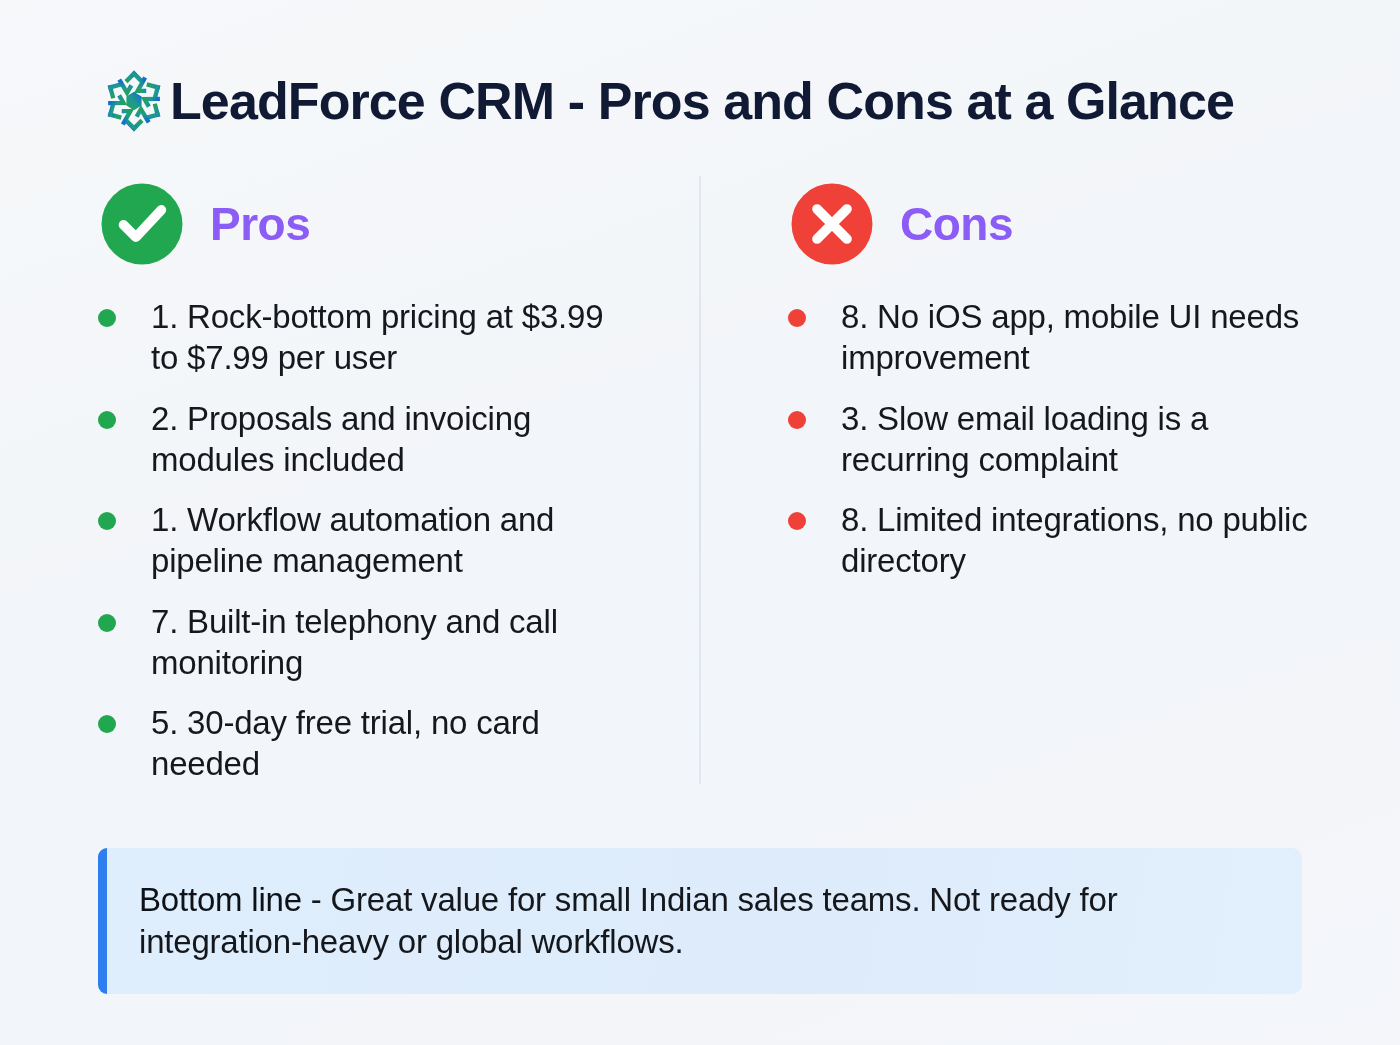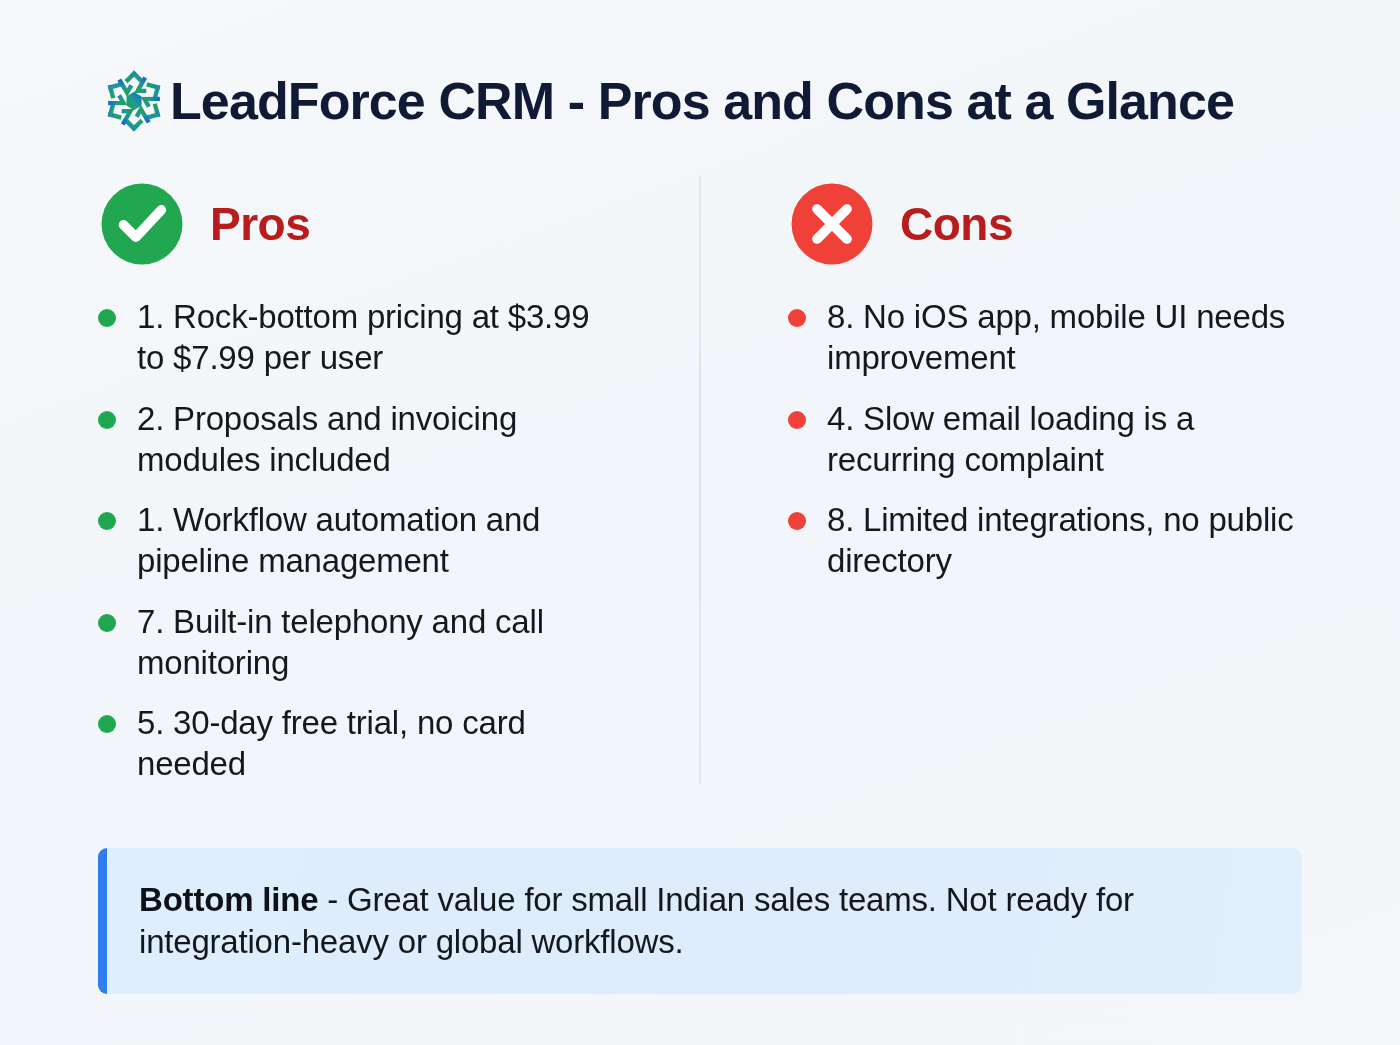--- a/index.html
+++ b/index.html
@@ -47,7 +47,7 @@
   .badge-icon { width:88px; height:88px; flex:0 0 88px; display:block; }
   .col-head-label {
     font-size:46px; font-weight:bold; letter-spacing:-0.5px;
-    color:#b91c1c; line-height:1;
+    color:#8b5cf6; line-height:1;
   }
 
   .item-list { margin-top:24px; list-style:none; }

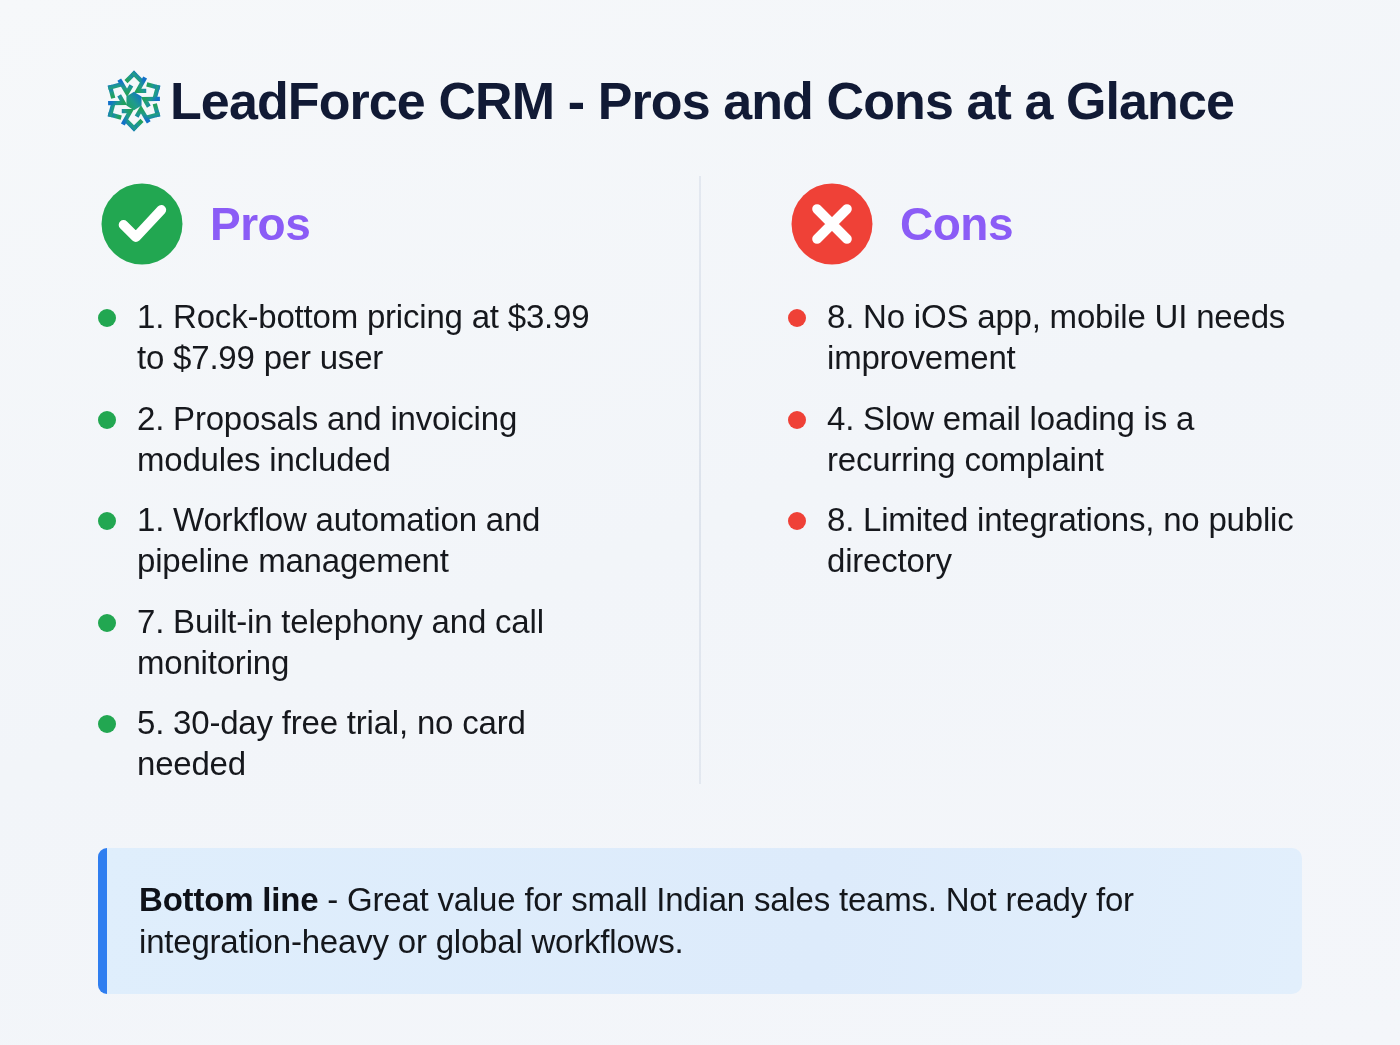--- a/index.html
+++ b/index.html
@@ -52,7 +52,7 @@
 
   .item-list { margin-top:24px; list-style:none; }
   .item {
-    display:flex; align-items:flex-start; gap:21px;
+    display:flex; align-items:flex-start; gap:35px;
     margin-bottom:19px;
   }
   .item .dot {

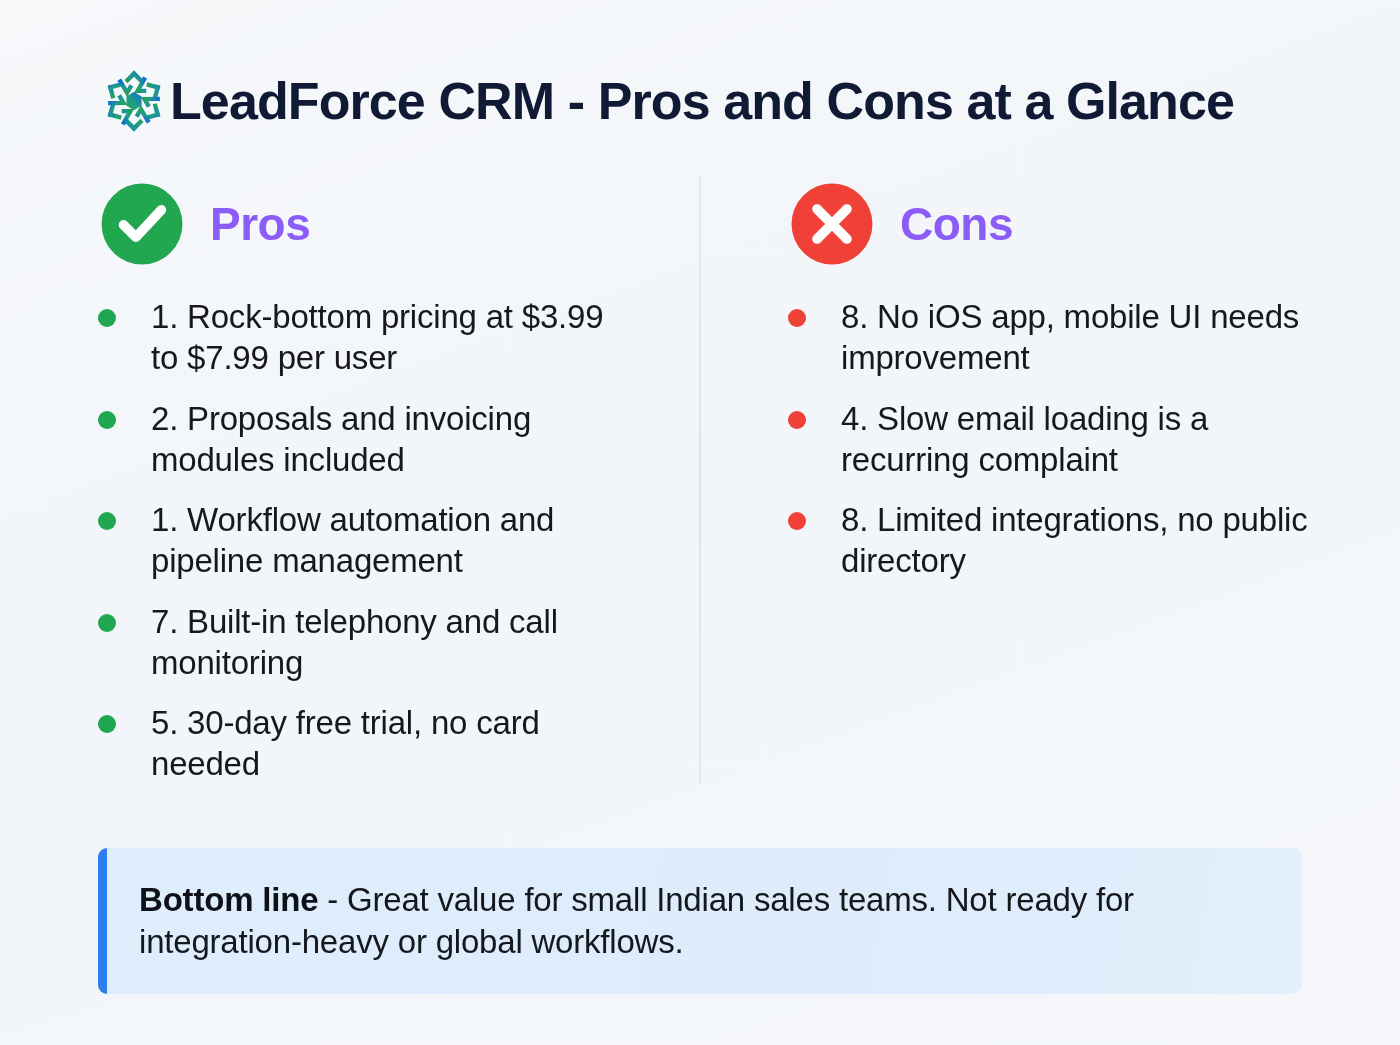--- a/index.html
+++ b/index.html
@@ -198,7 +198,7 @@
           </li>
           <li class="item">
             <span class="dot dot-con"></span>
-            <span class="item-text">4. Slow email loading is a recurring complaint</span>
+            <span class="item-text">3. Slow email loading is a recurring complaint</span>
           </li>
           <li class="item">
             <span class="dot dot-con"></span>

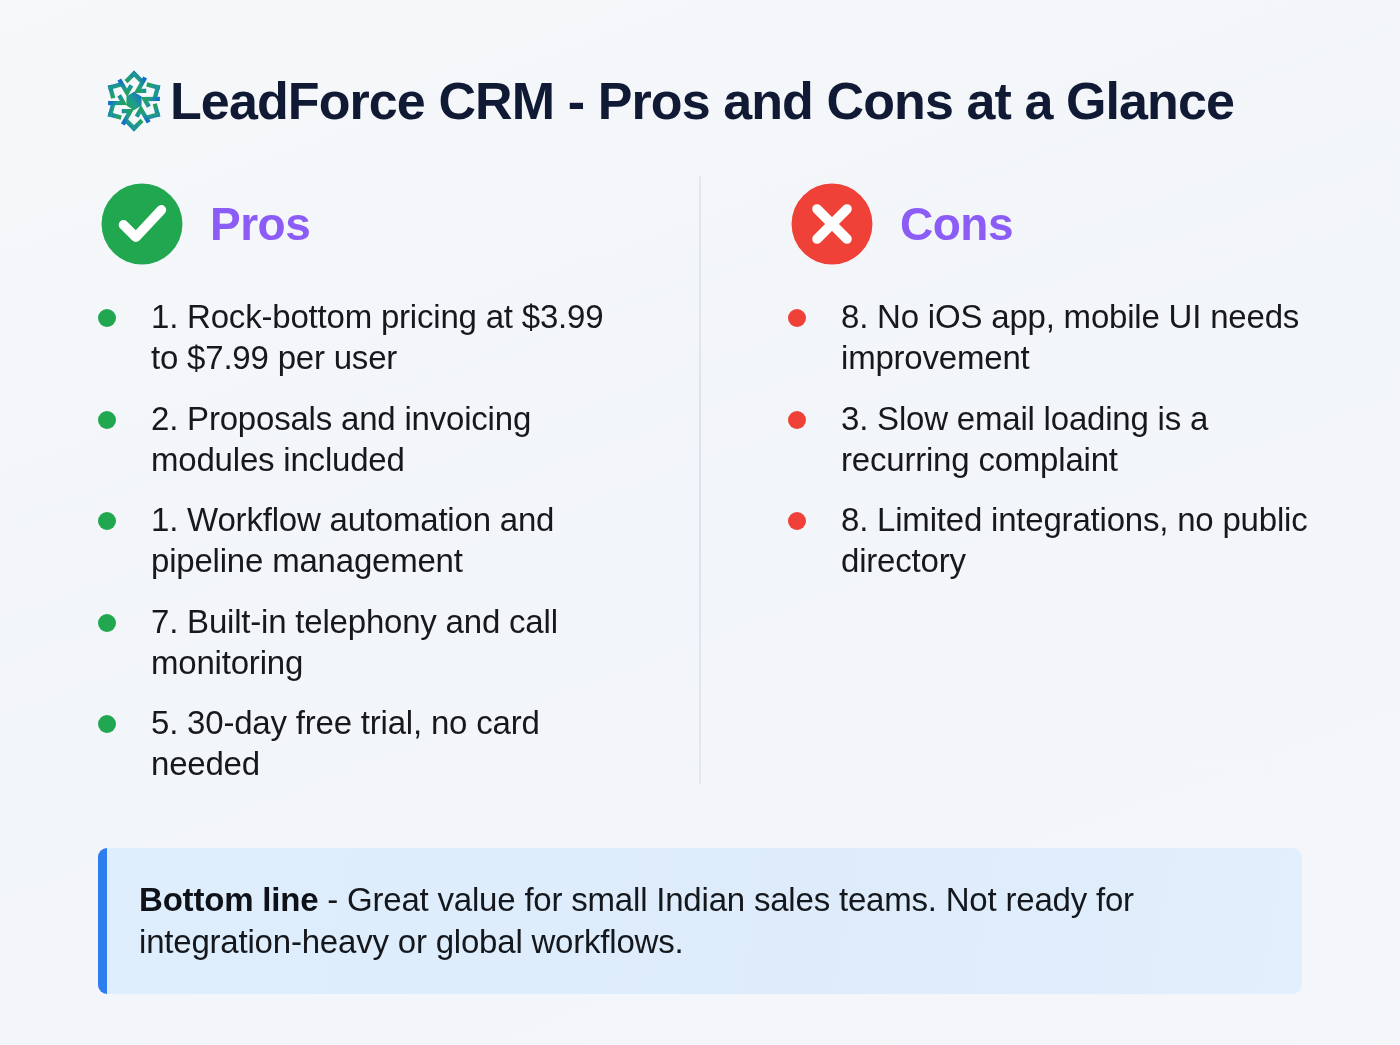--- a/index.html
+++ b/index.html
@@ -87,7 +87,7 @@
     font-size:33px; line-height:1.28; color:#14171c;
     letter-spacing:-0.2px;
   }
-  .callout-lead { font-weight:bold; color:#0e1118; }
+  .callout-lead { font-weight:normal; color:#0e1118; }
 </style>
 </head>
 <body>

